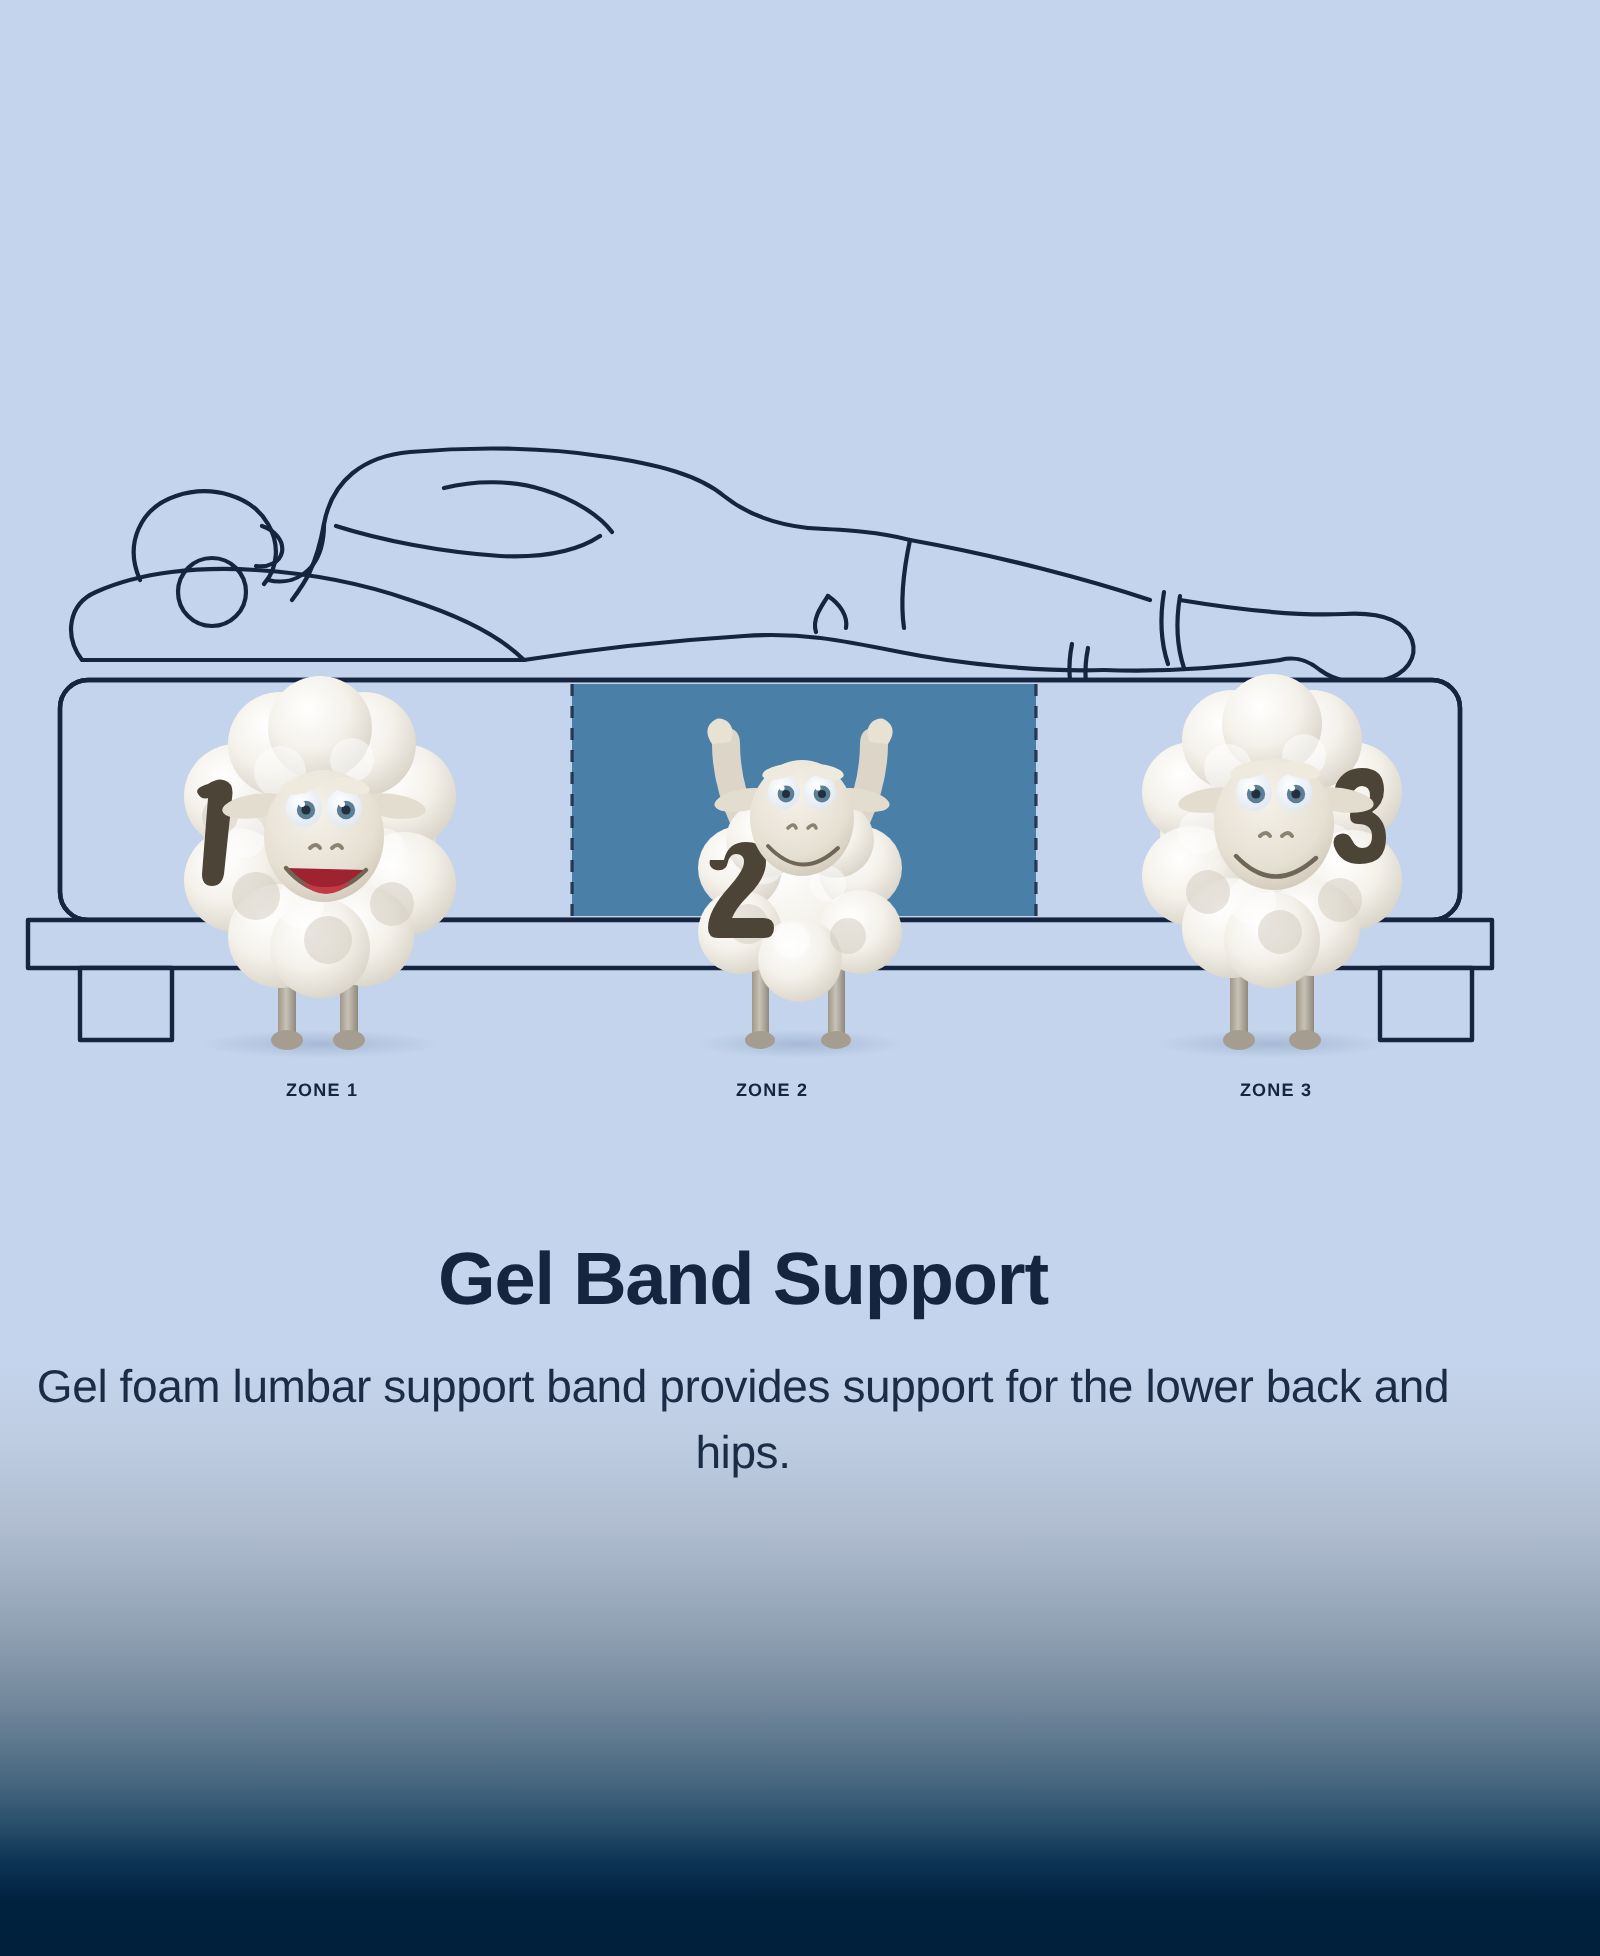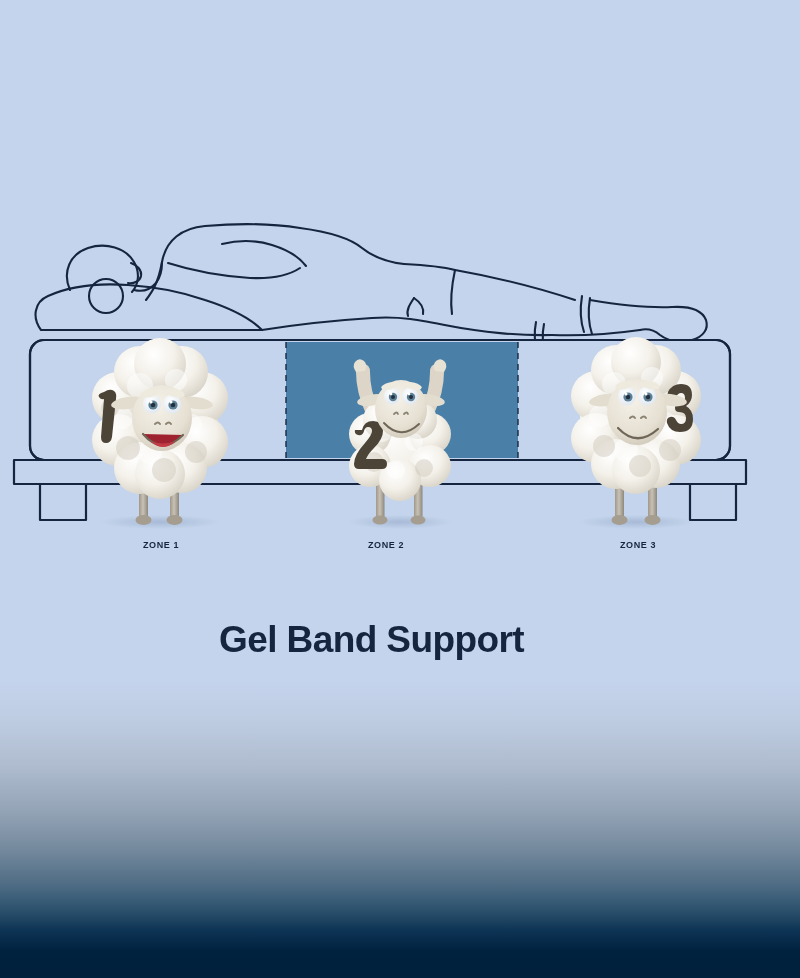--- a/index.html
+++ b/index.html
@@ -428,6 +428,7 @@
 
   <div id="text-block">
     <h2 id="headline">Gel Band Support</h2>
+    <p id="subtext">Gel foam lumbar support band provides support for the lower back and hips.</p>
   </div>
 
 </div>

